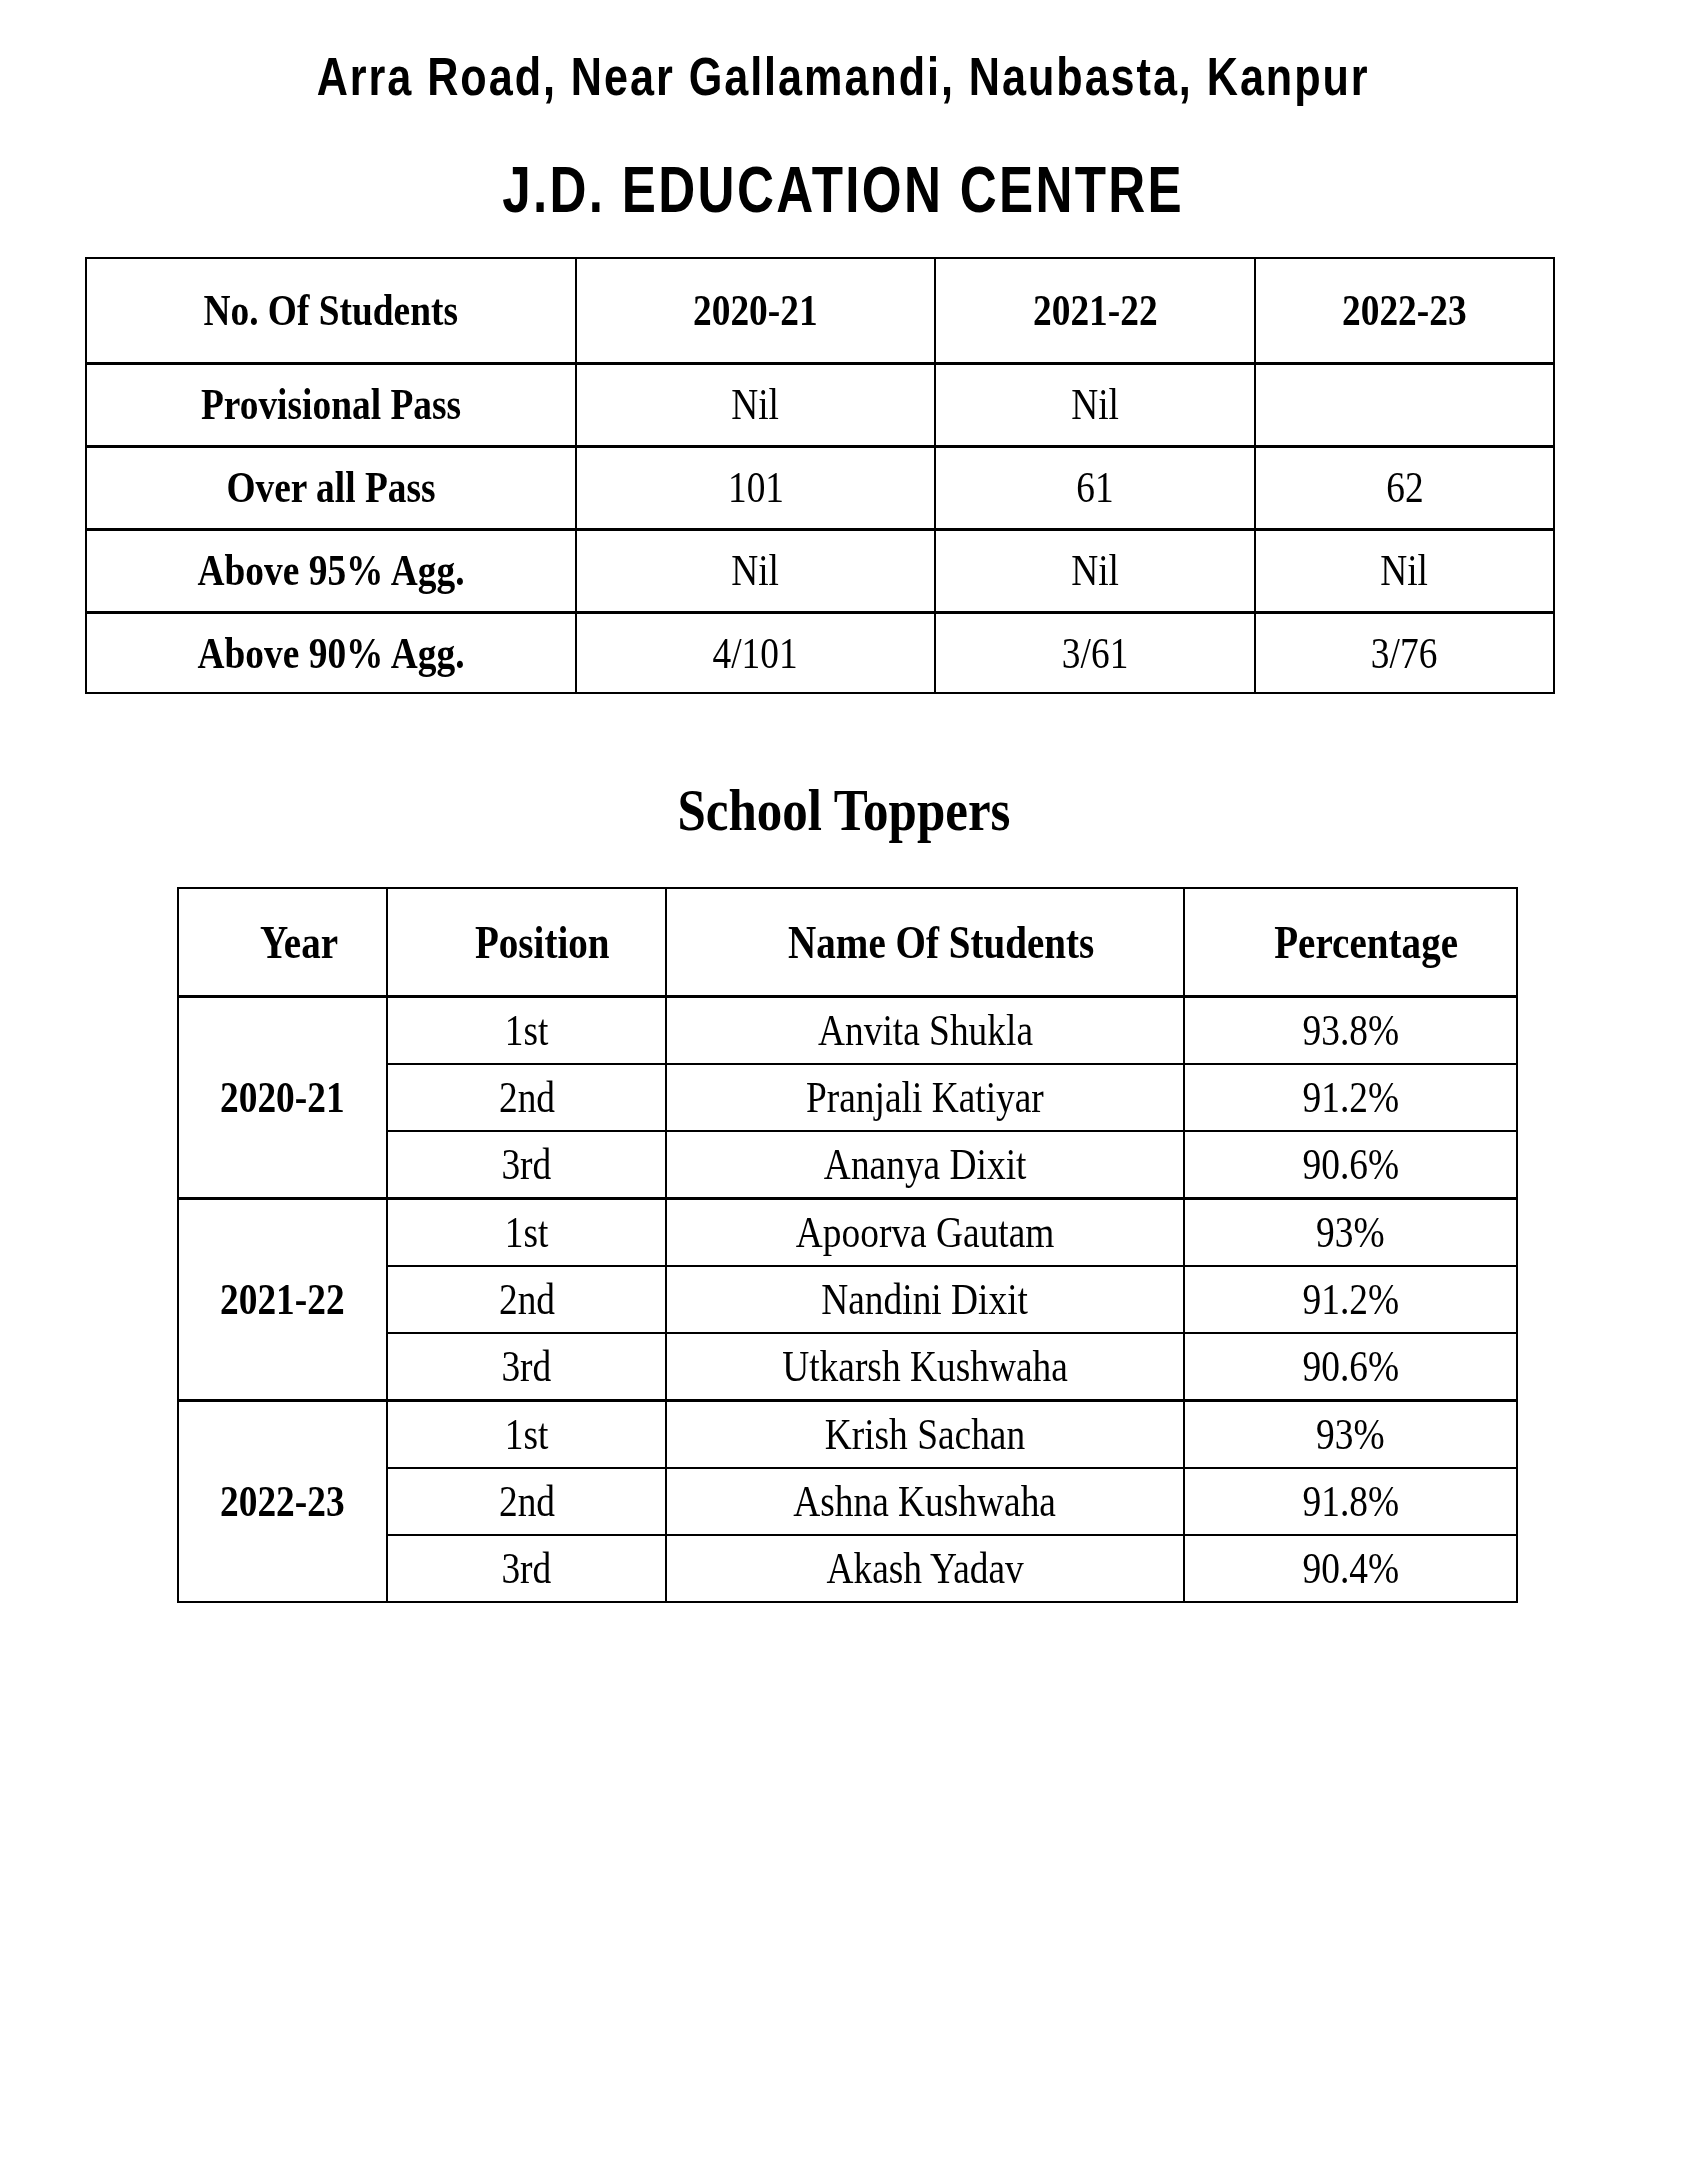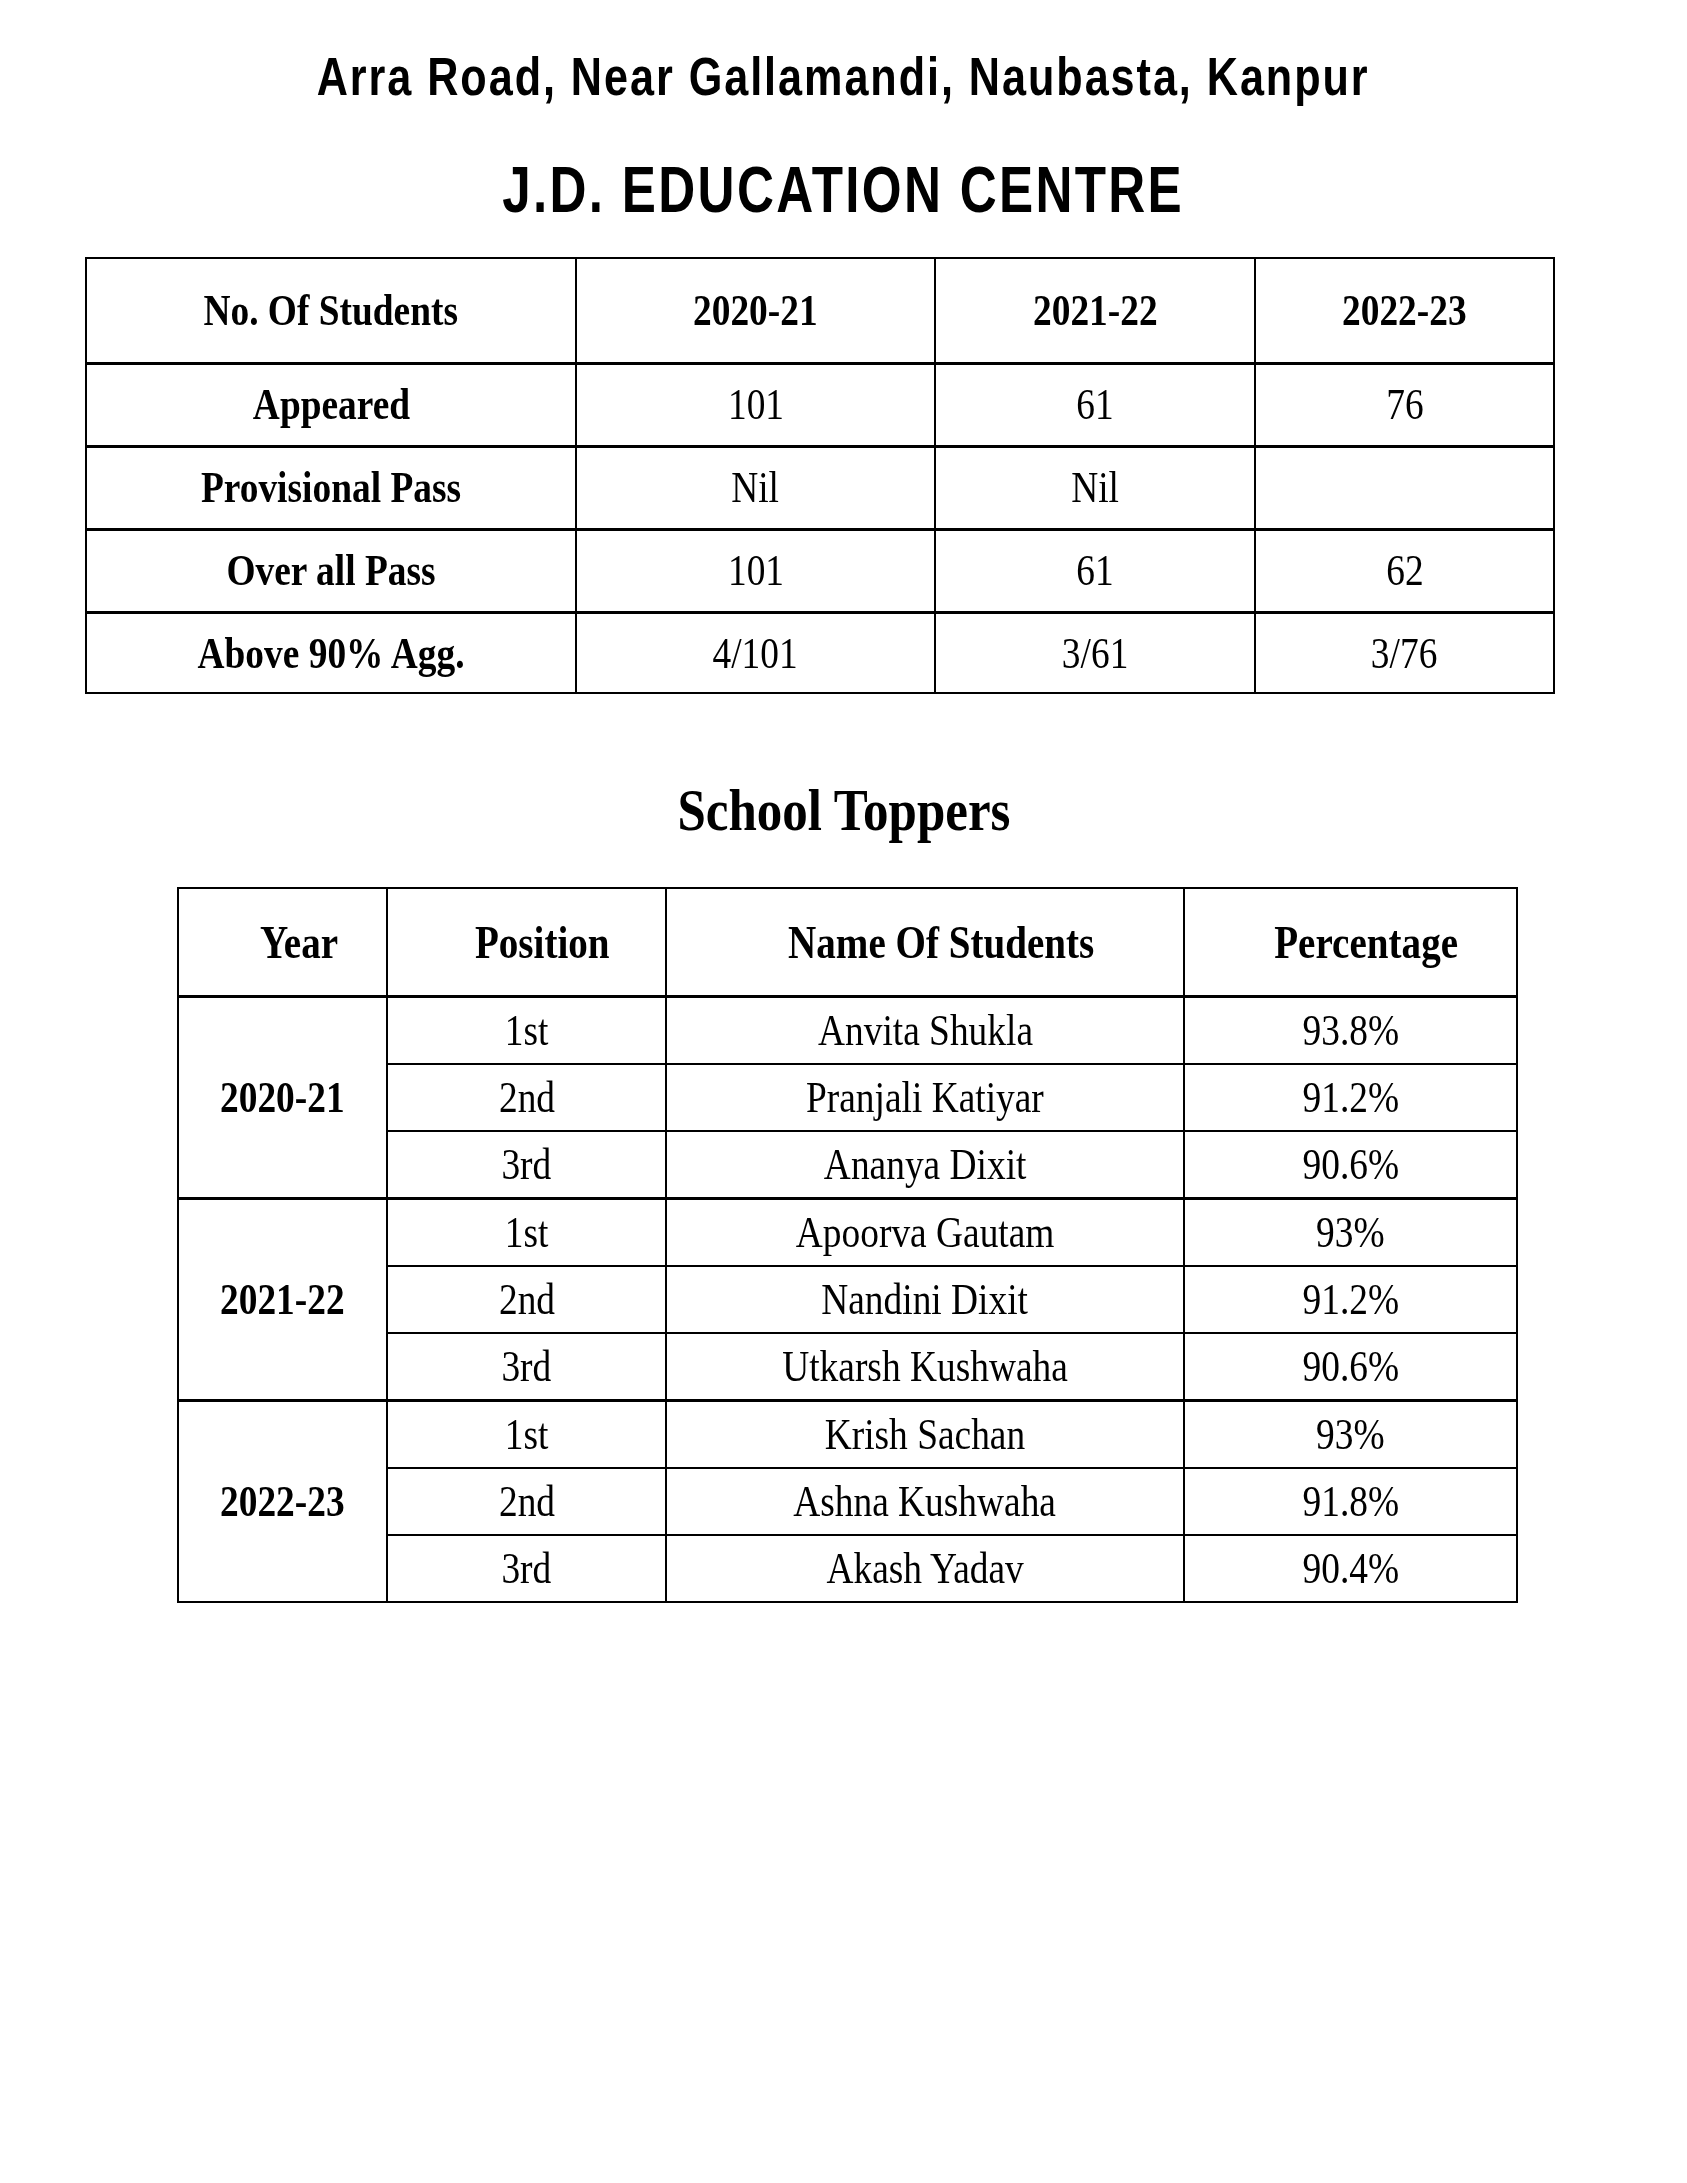--- a/index.html
+++ b/index.html
@@ -102,12 +102,6 @@
       <th><span class="cx">2022-23</span></th>
     </tr>
     <tr class="r-std">
-      <td class="label"><span class="cx">Appeared</span></td>
-      <td><span class="cx">101</span></td>
-      <td><span class="cx">61</span></td>
-      <td><span class="cx">76</span></td>
-    </tr>
-    <tr class="r-std">
       <td class="label"><span class="cx">Provisional Pass</span></td>
       <td><span class="cx">Nil</span></td>
       <td><span class="cx">Nil</span></td>

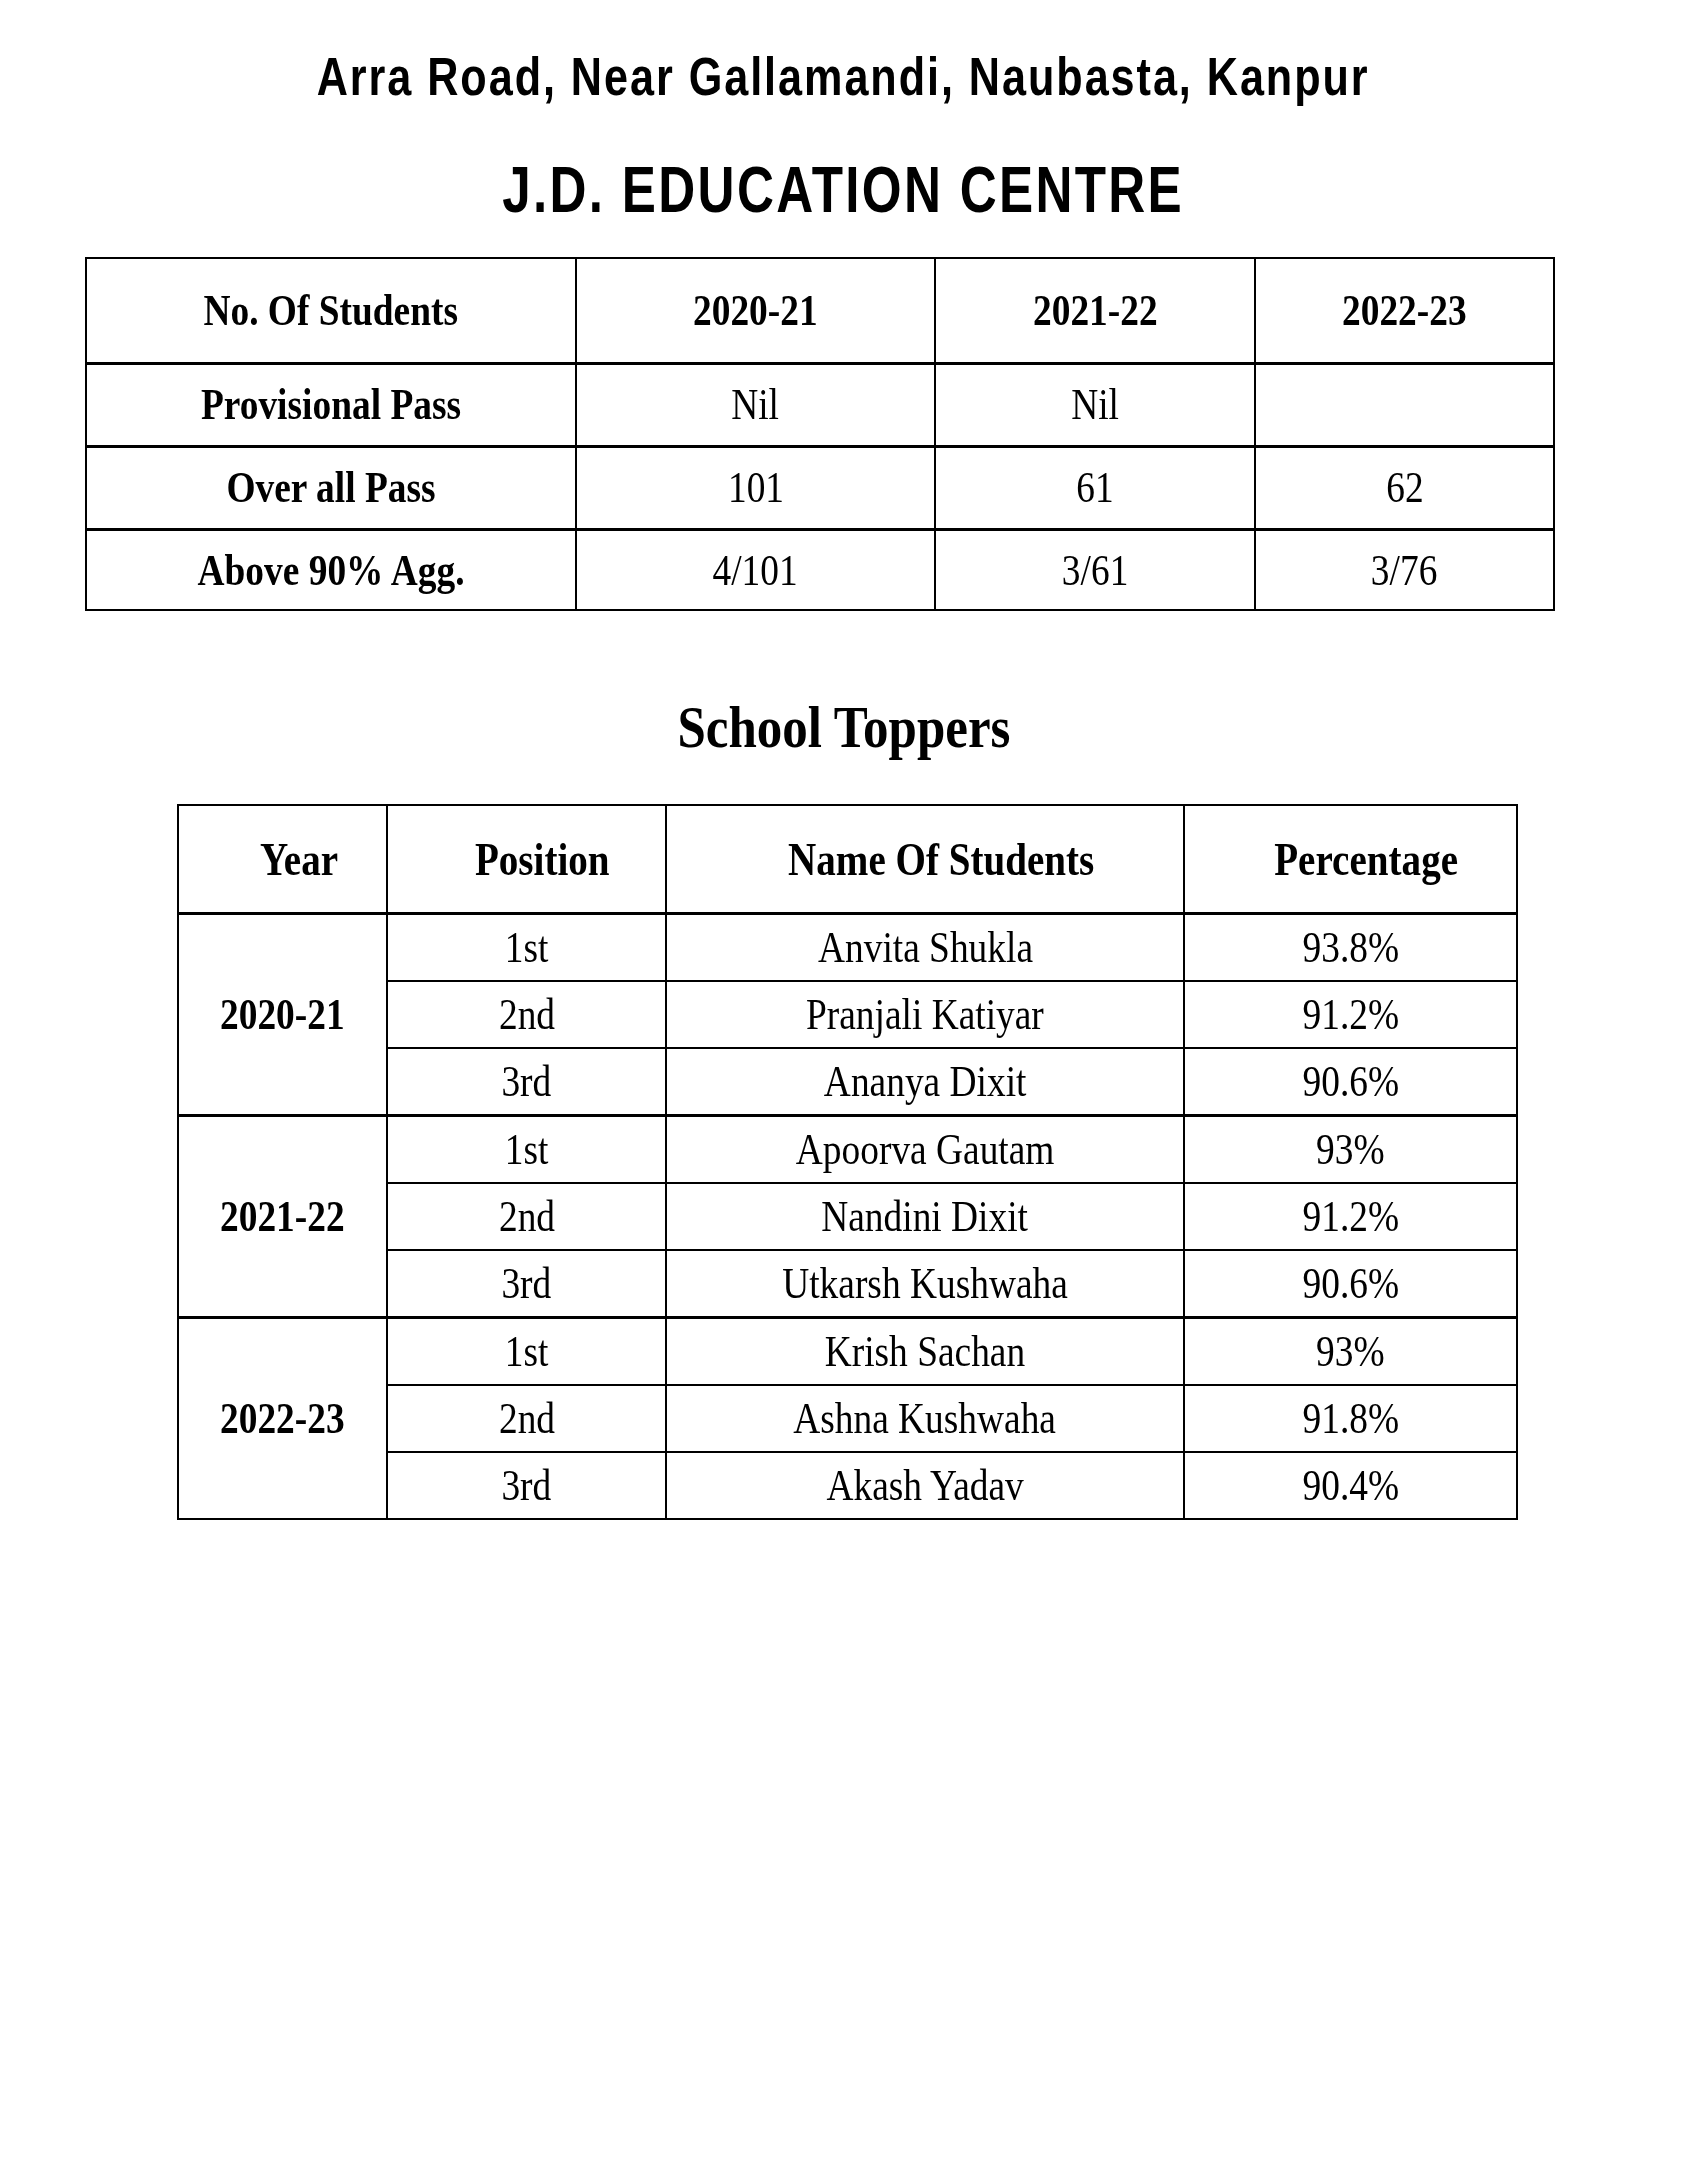--- a/index.html
+++ b/index.html
@@ -113,6 +113,12 @@
       <td><span class="cx">61</span></td>
       <td><span class="cx">62</span></td>
     </tr>
+    <tr class="r-std">
+      <td class="label"><span class="cx">Above 95% Agg.</span></td>
+      <td><span class="cx">Nil</span></td>
+      <td><span class="cx">Nil</span></td>
+      <td><span class="cx">Nil</span></td>
+    </tr>
     <tr class="r-std2">
       <td class="label"><span class="cx">Above 90% Agg.</span></td>
       <td><span class="cx">4/101</span></td>

